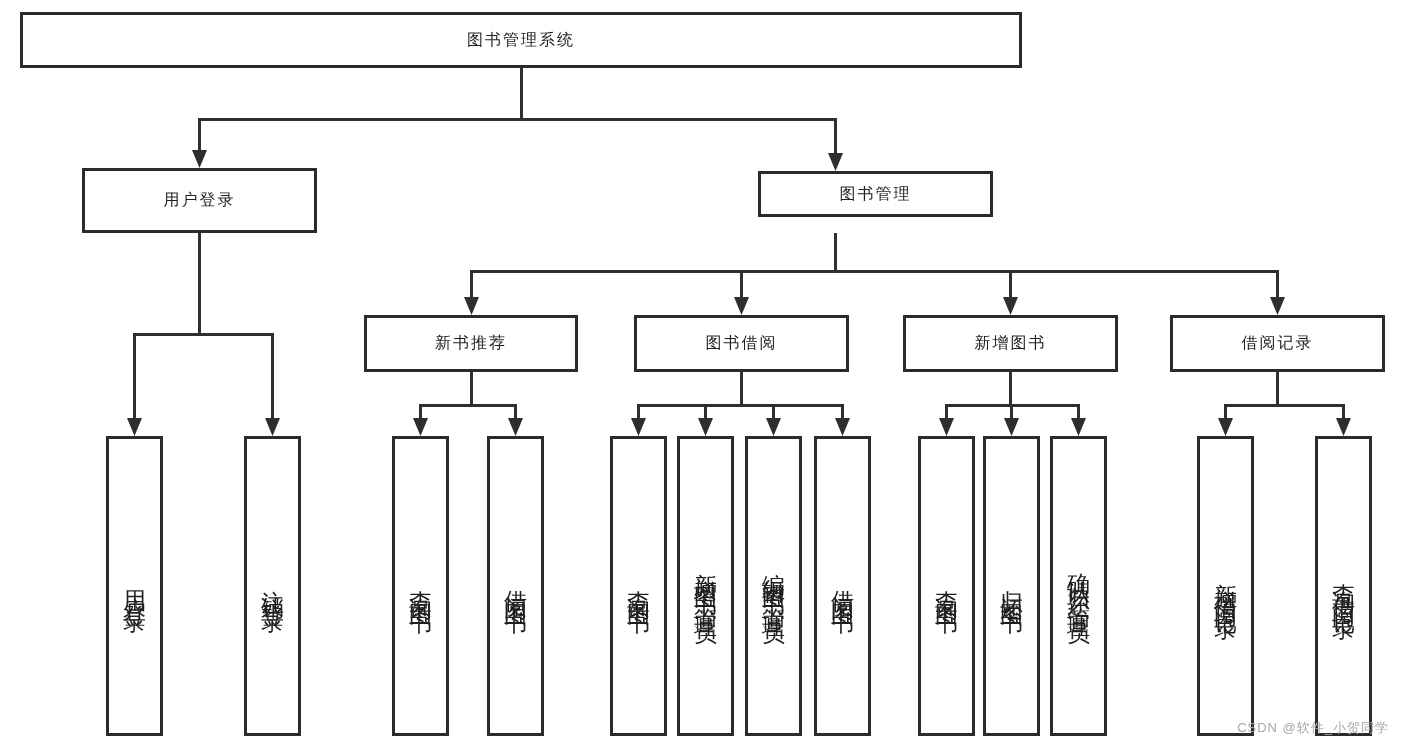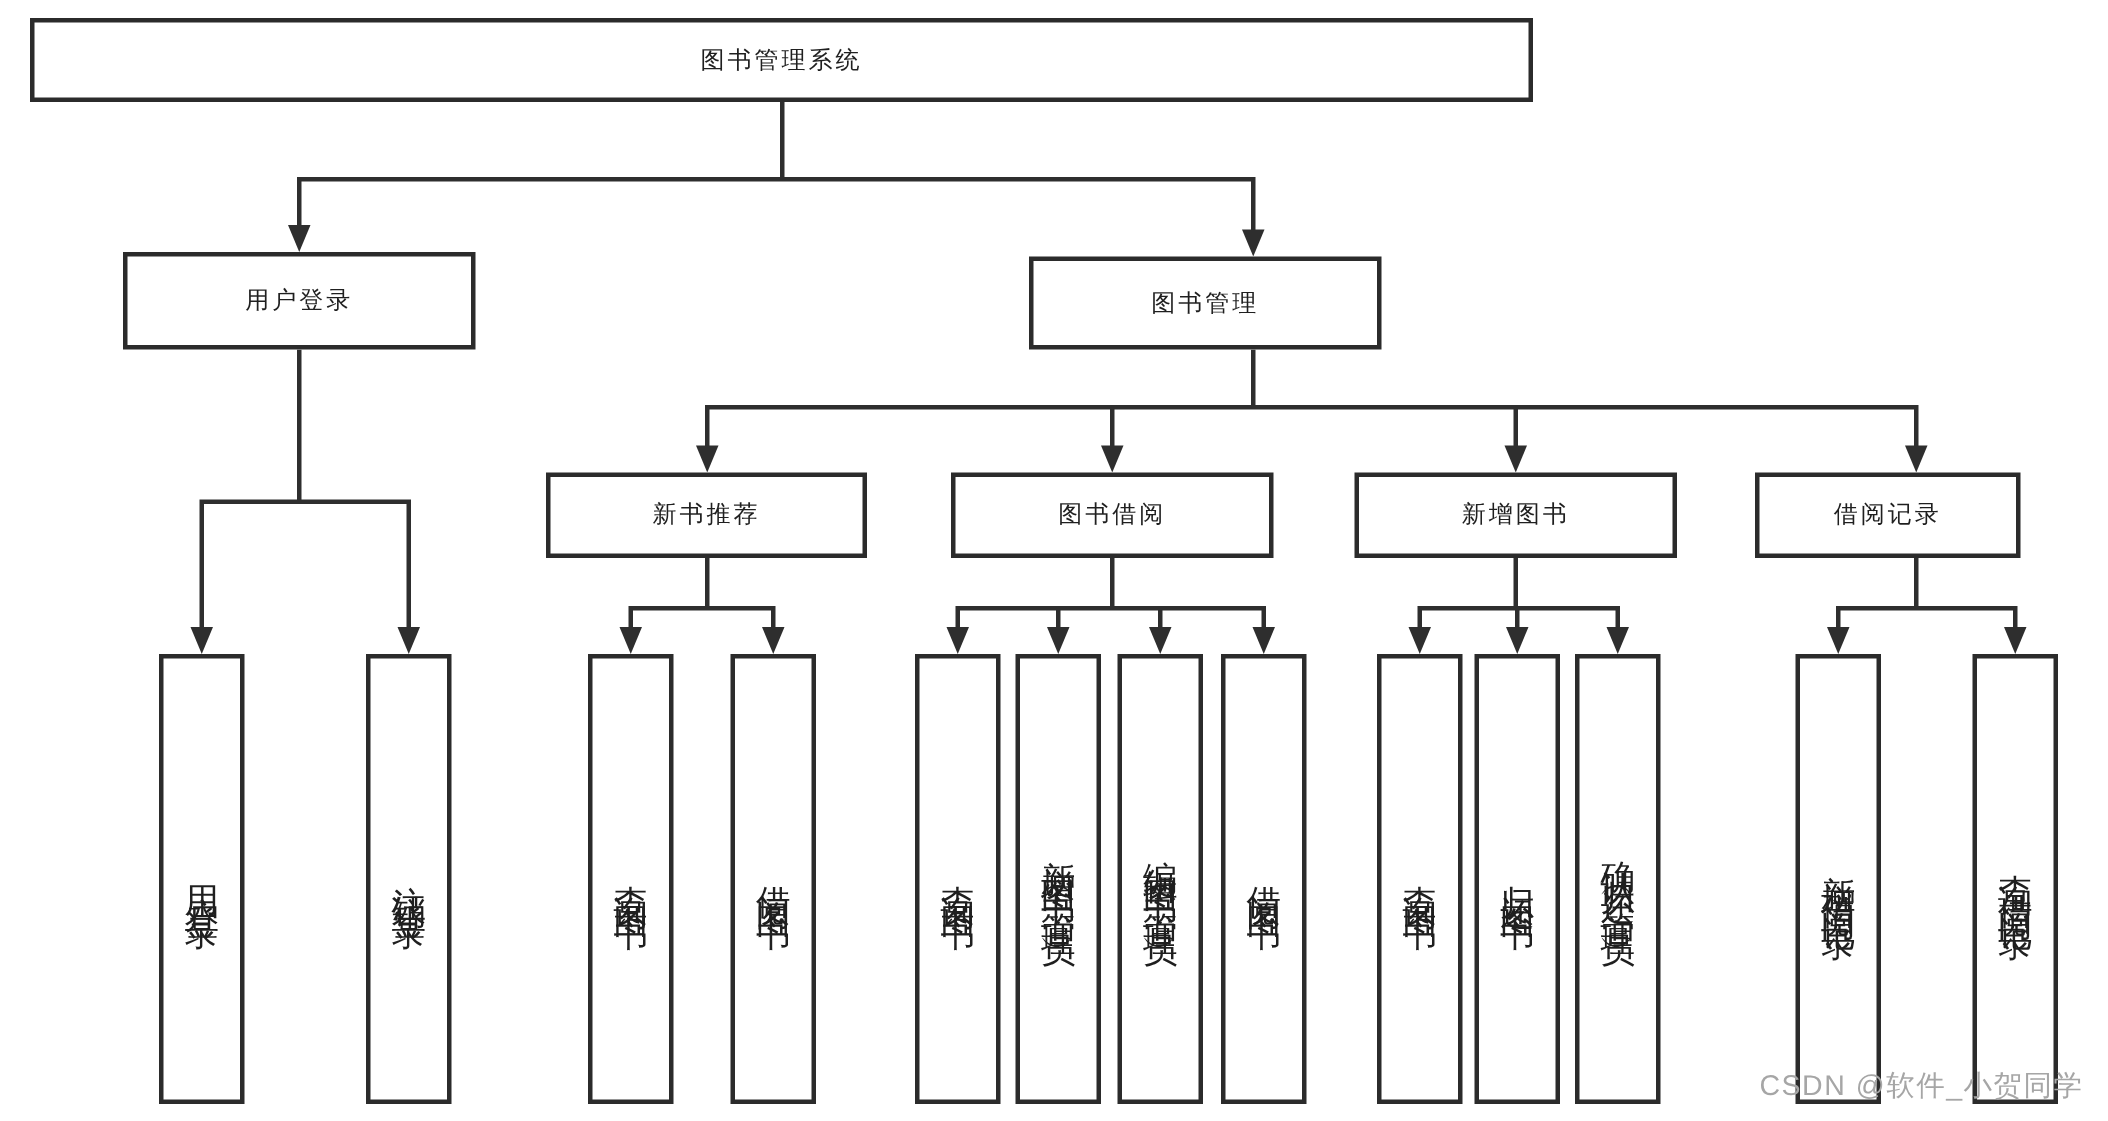--- a/index.html
+++ b/index.html
@@ -116,7 +116,7 @@
   <div class="box" style="left:82px;top:168px;width:235px;height:65px">
     <span class="hlabel">用户登录</span>
   </div>
-  <div class="box" style="left:686px;top:171px;width:235px;height:62px">
+  <div class="box" style="left:758px;top:171px;width:235px;height:46px">
     <span class="hlabel">图书管理</span>
   </div>
 

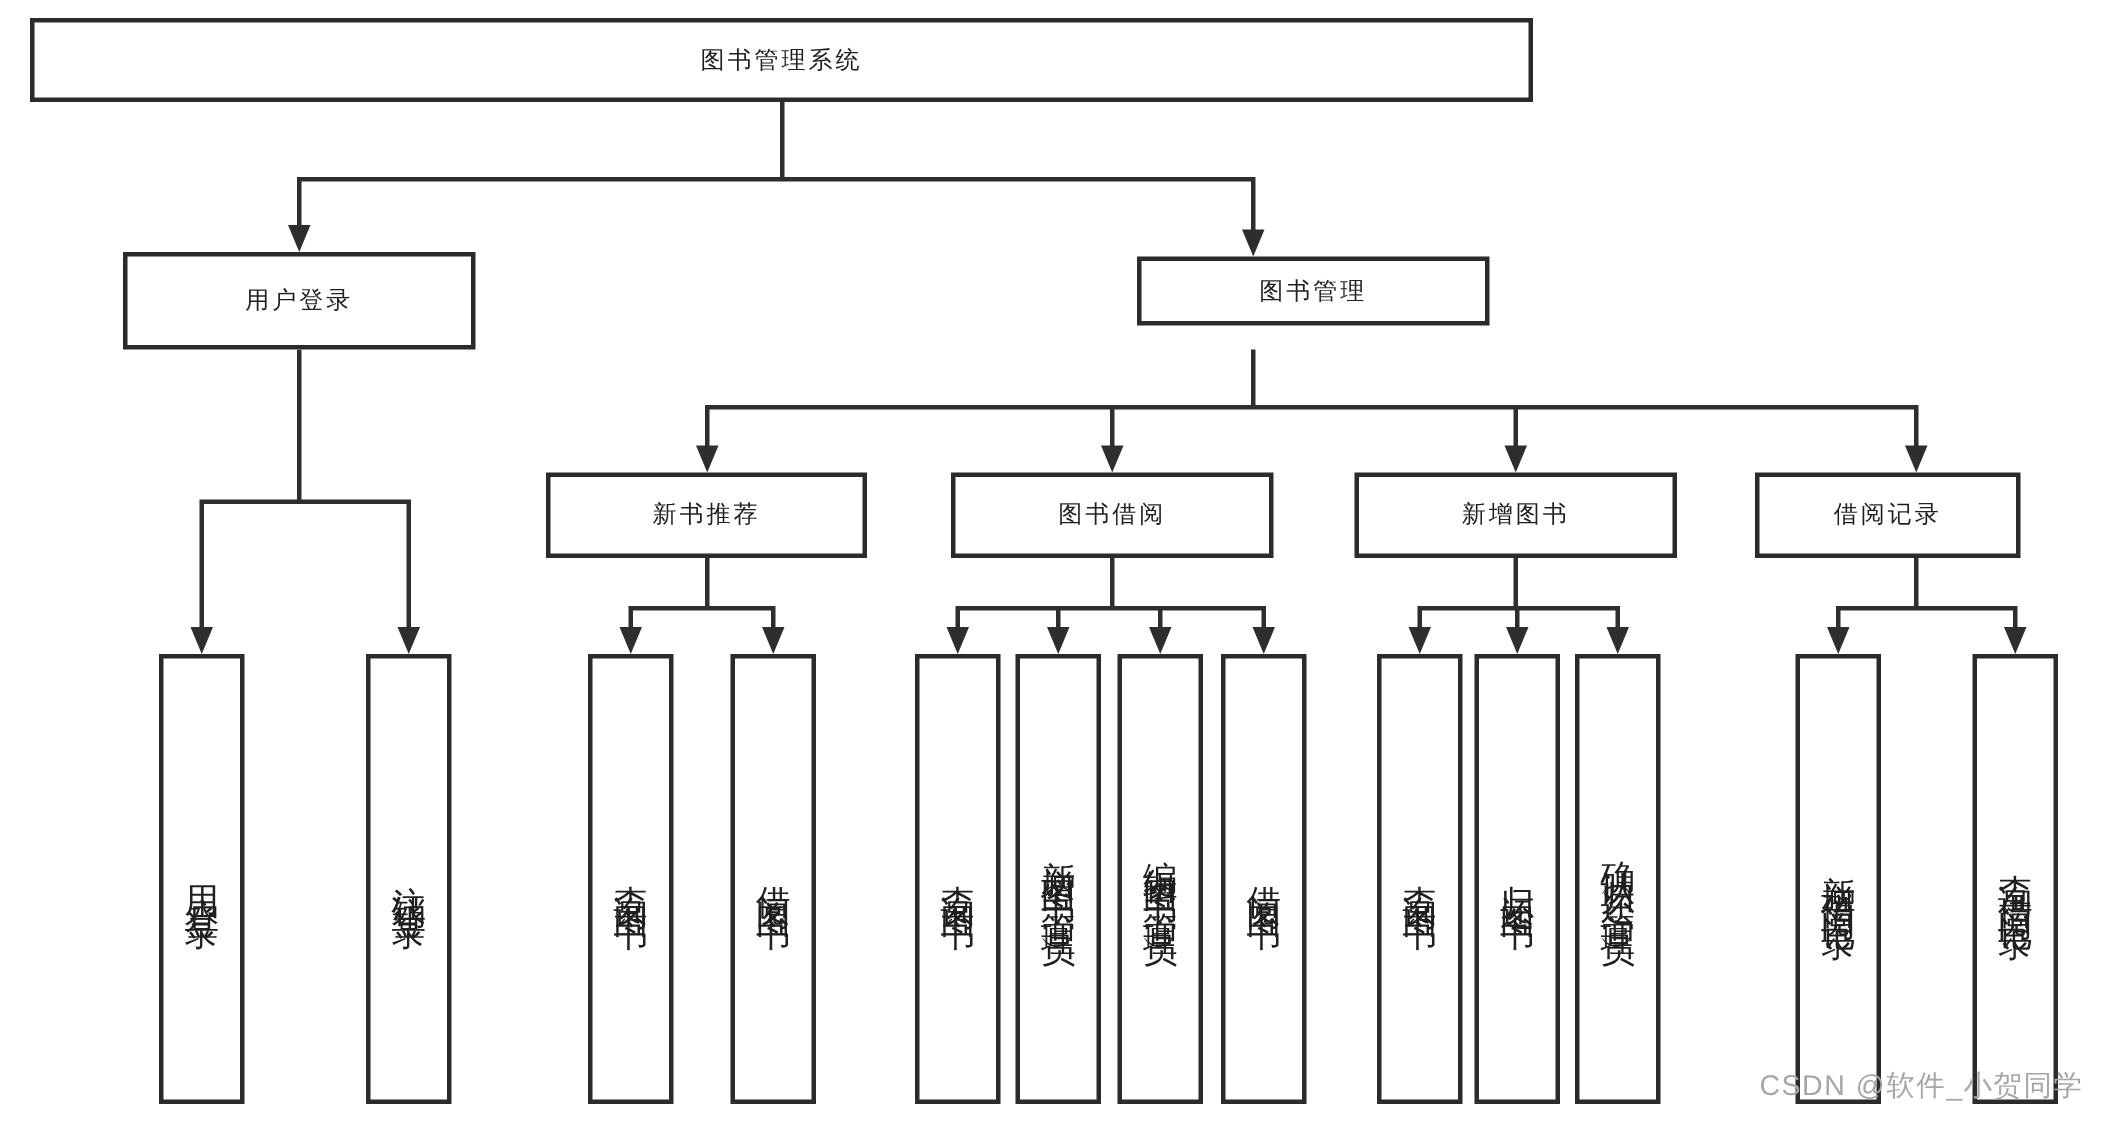--- a/index.html
+++ b/index.html
@@ -129,7 +129,7 @@
   <div class="box" style="left:903px;top:315px;width:215px;height:57px">
     <span class="hlabel">新增图书</span>
   </div>
-  <div class="box" style="left:1170px;top:315px;width:177px;height:57px">
+  <div class="box" style="left:1170px;top:315px;width:215px;height:57px">
     <span class="hlabel">借阅记录</span>
   </div>
 

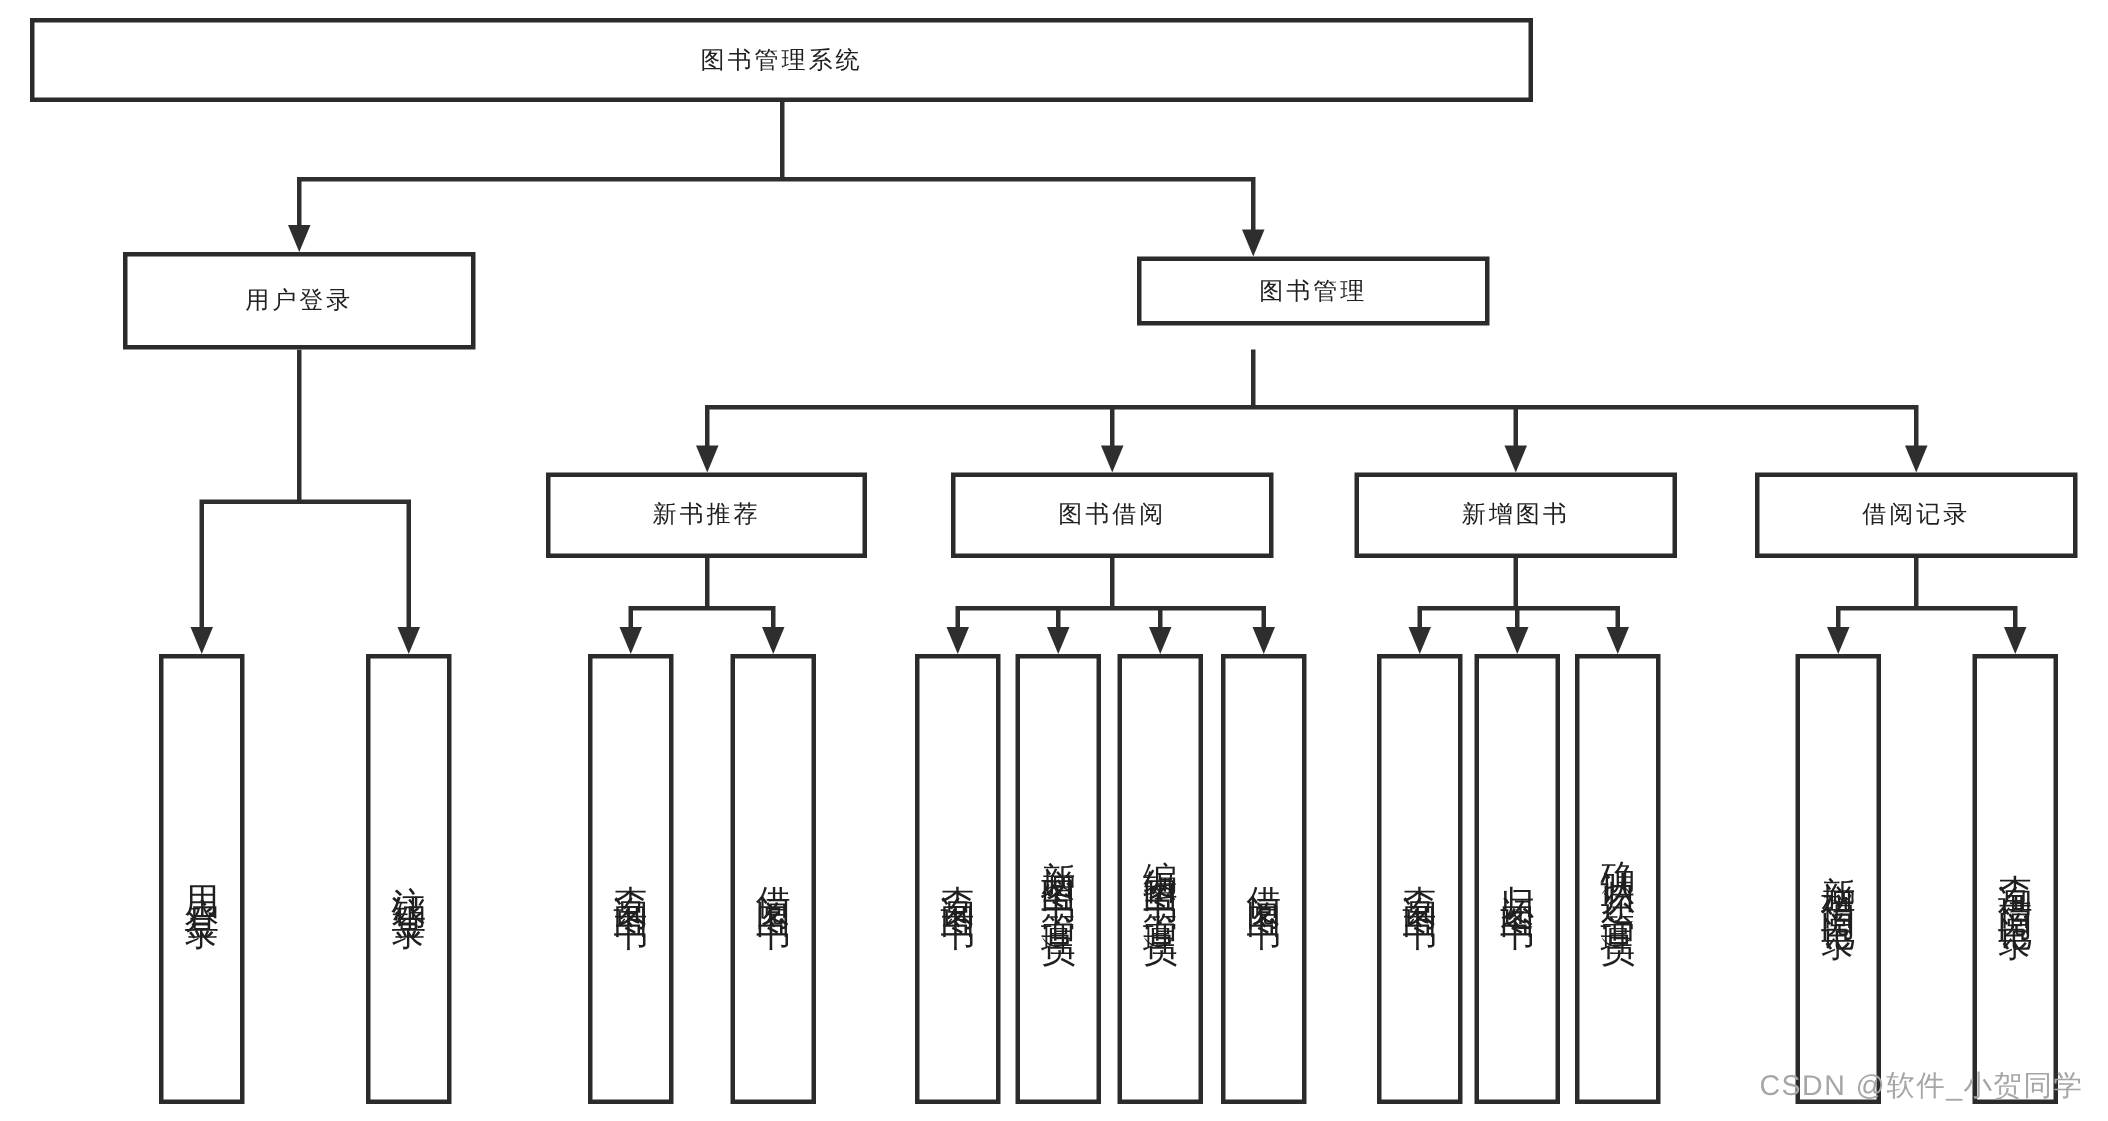--- a/index.html
+++ b/index.html
@@ -62,7 +62,7 @@
     position:absolute;
     right:16px;
     bottom:10px;
-    font-size:19px;
+    font-size:13px;
     letter-spacing:1px;
     color:var(--watermark);
     white-space:nowrap;

